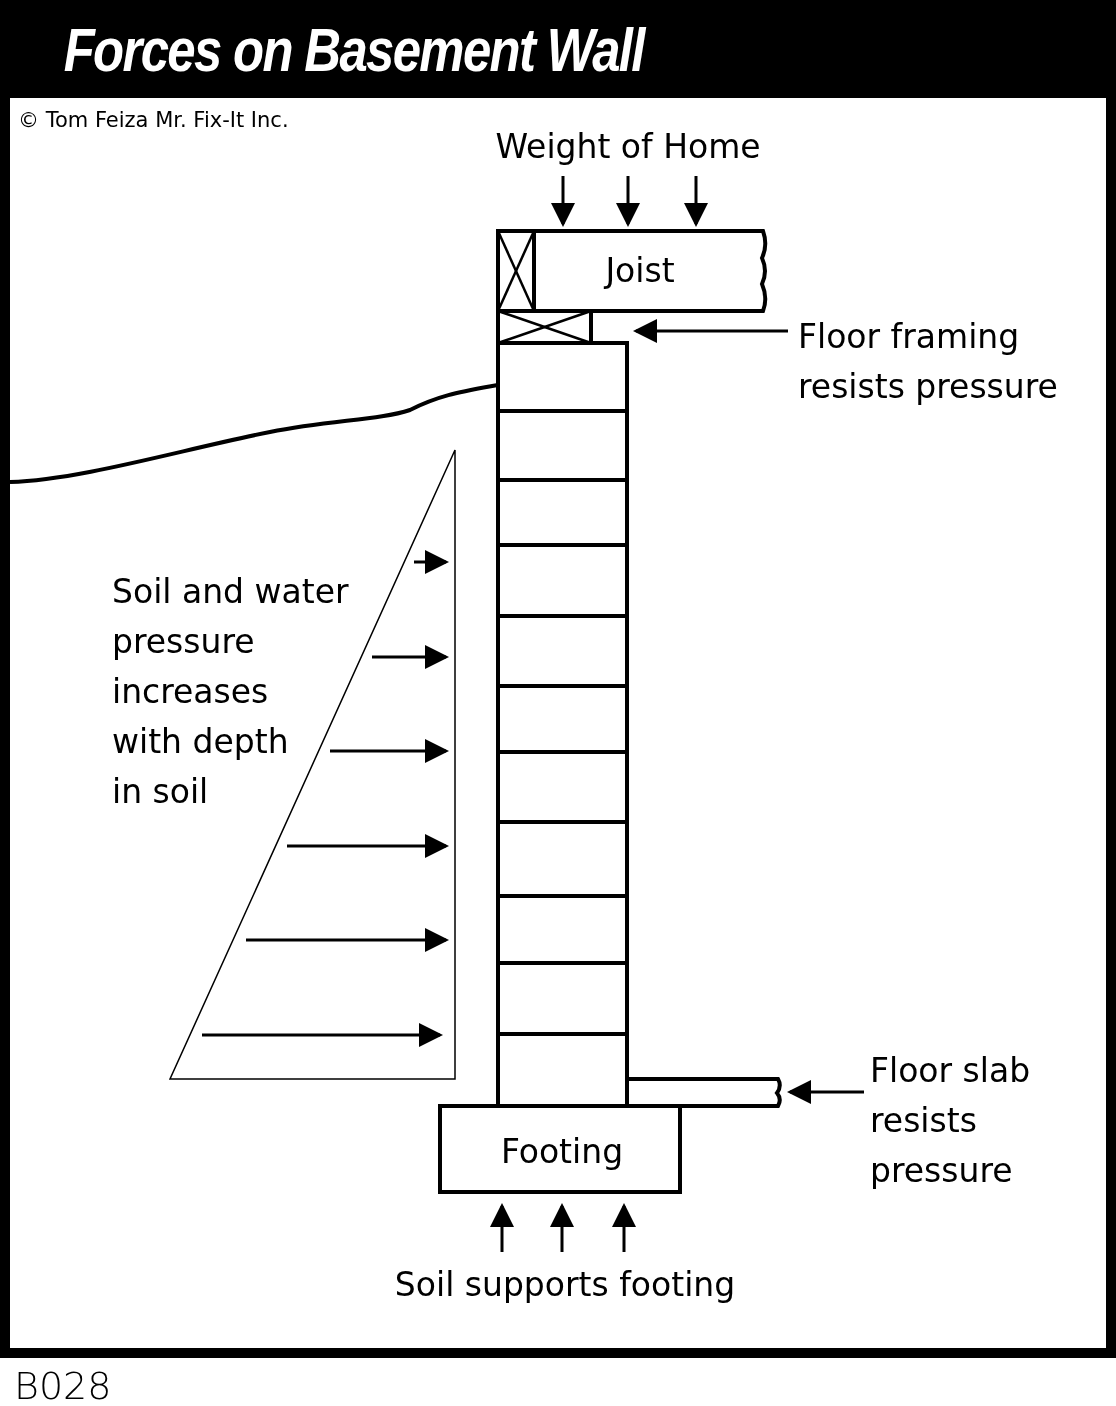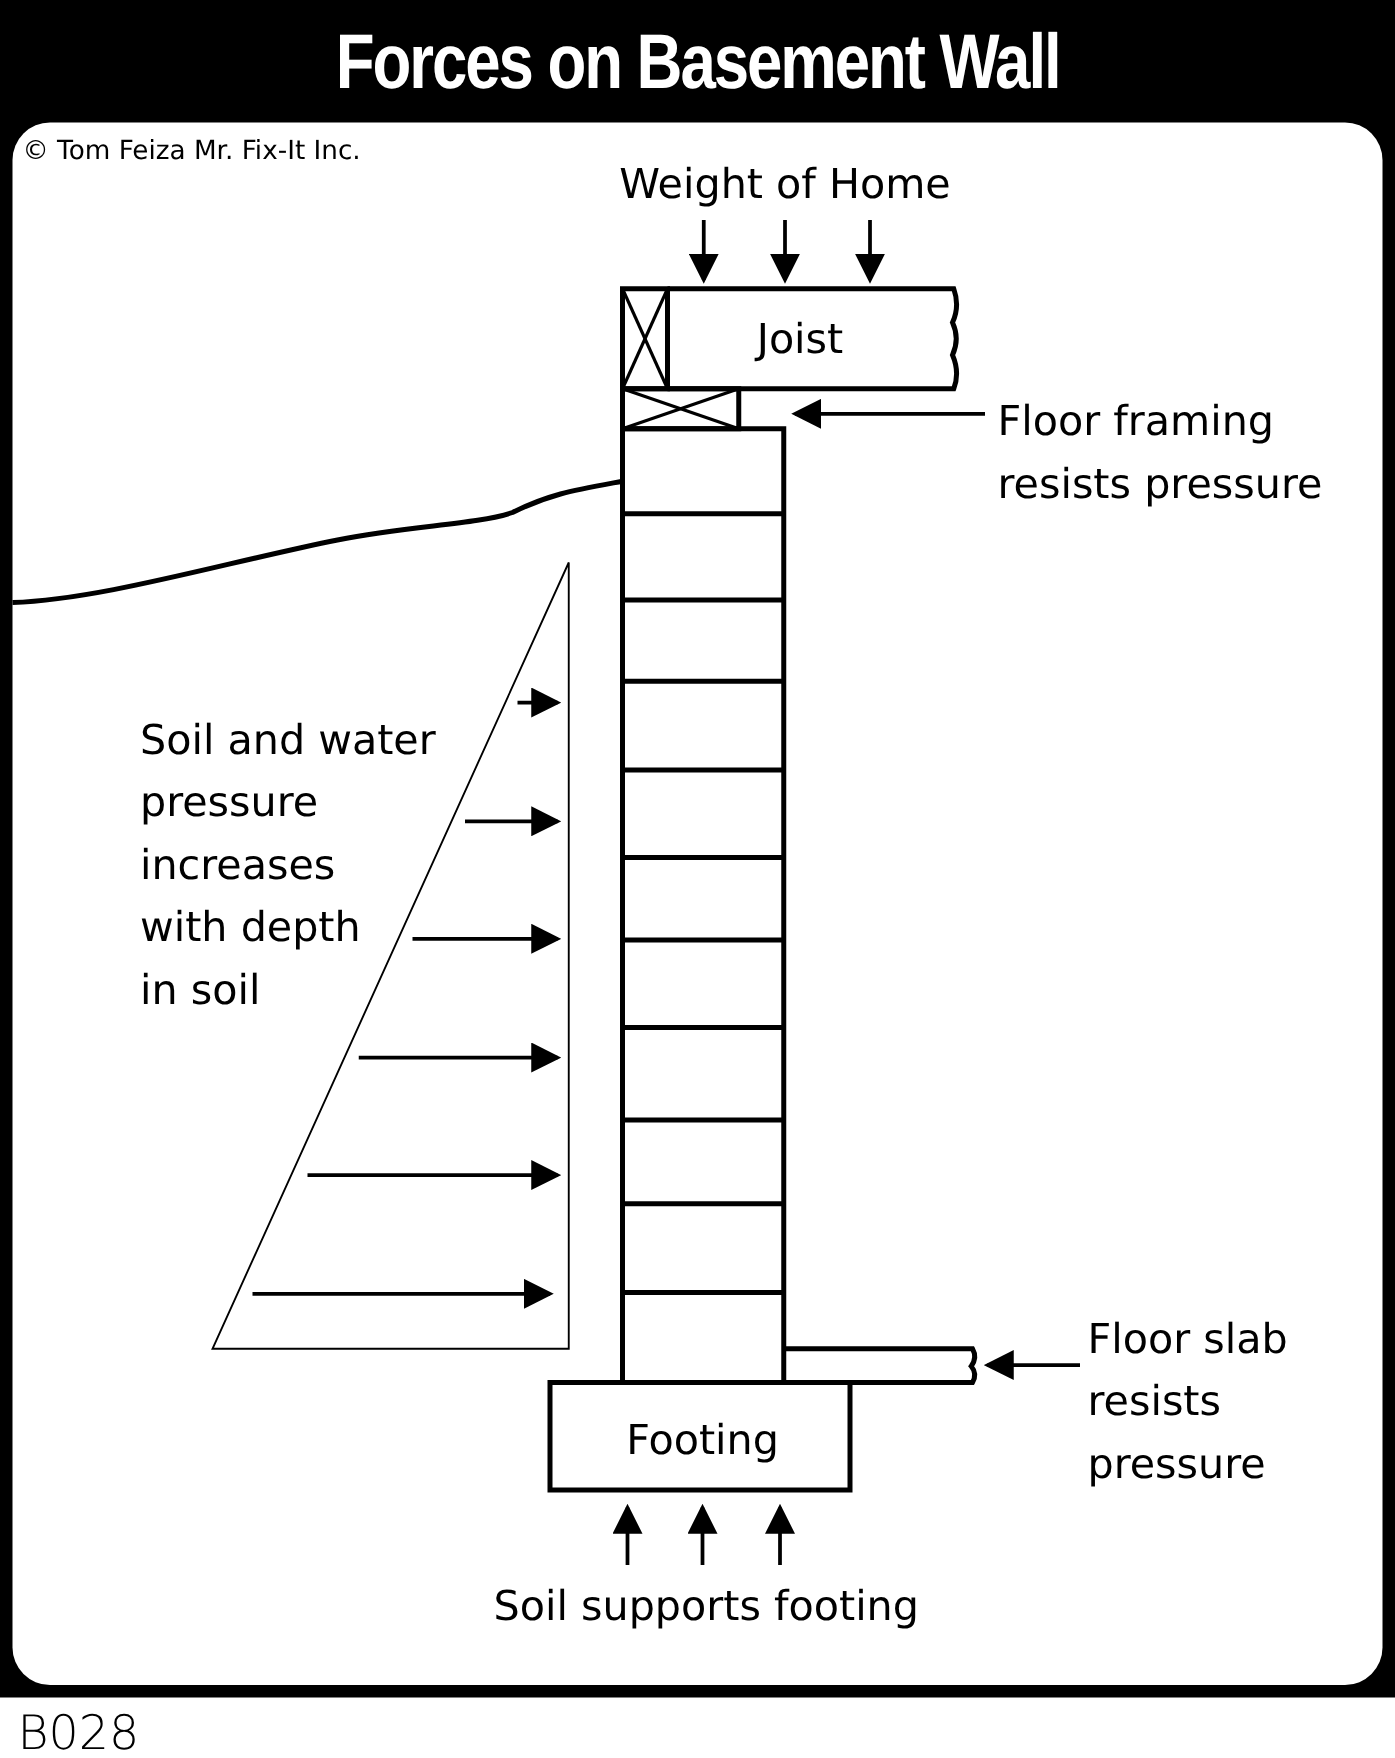--- a/index.html
+++ b/index.html
@@ -5,7 +5,7 @@
   html, body { margin: 0; padding: 0; background: #ffffff; }
   body { width: 1116px; height: 1406px; position: relative; overflow: hidden; font-family: "DejaVu Sans", sans-serif; }
   .frame { position: absolute; left: 0; top: 0; width: 1116px; height: 1358px; background: #000; }
-  .title-bar { position: absolute; left: 0; top: 0; width: 1116px; height: 98px; display: flex; align-items: center; justify-content: center; }
+  .title-bar { position: absolute; left: 0; top: 0; width: 1116px; height: 98px; display: flex; align-items: center; justify-content: flex-start; font-style: italic; }
   .title { color: #fff; font-family: "Liberation Sans", sans-serif; font-weight: bold; font-size: 62px; letter-spacing: -2px; transform: scaleX(0.82); }
   .panel { position: absolute; left: 10px; top: 98px; width: 1096px; height: 1250px; background: #fff; border-radius: 30px; }
   .copyright { position: absolute; left: 8px; top: 10px; font-size: 21px; color: #000; font-family: "DejaVu Sans", sans-serif; }

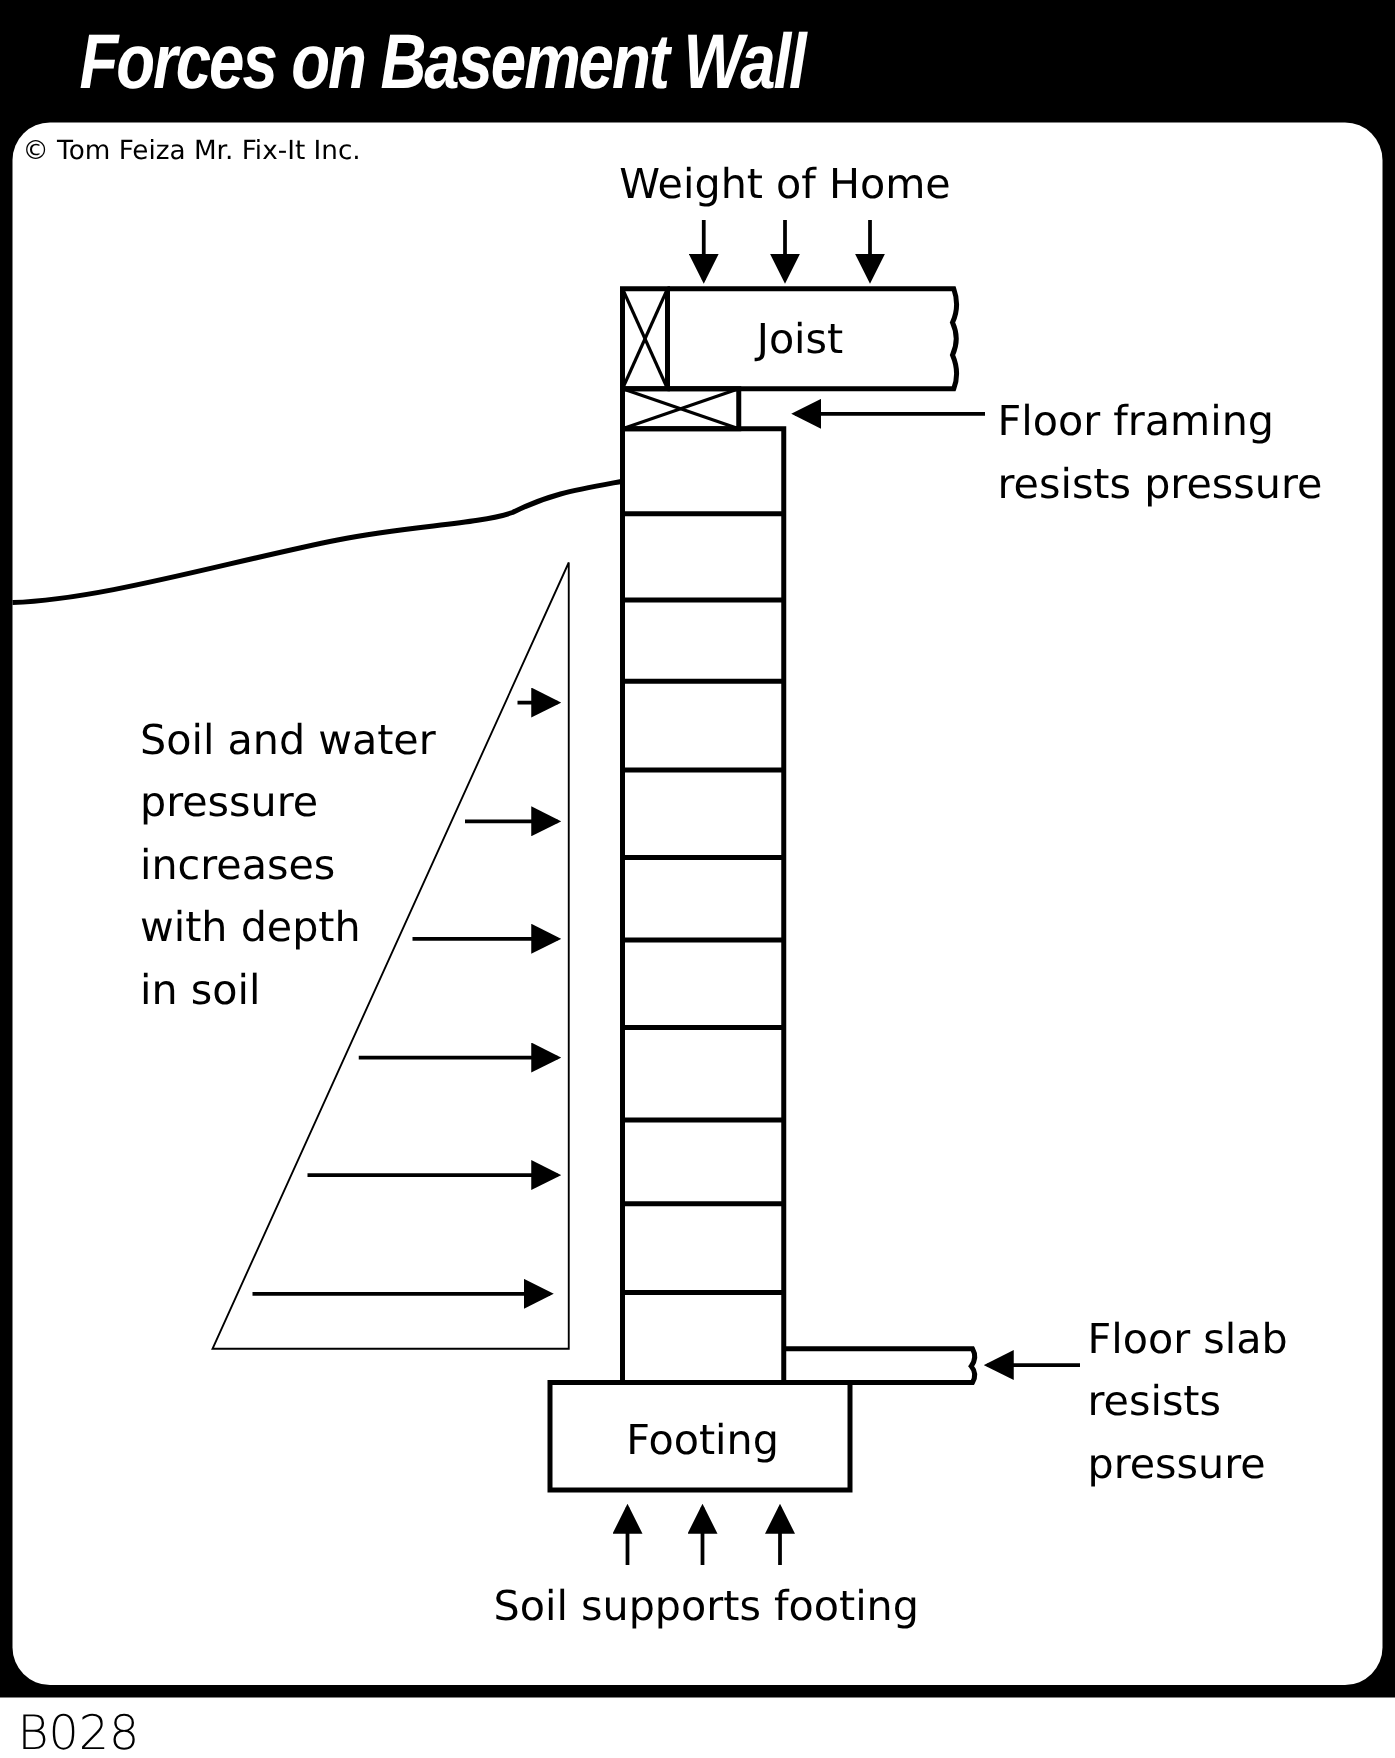--- a/index.html
+++ b/index.html
@@ -7,7 +7,7 @@
   .frame { position: absolute; left: 0; top: 0; width: 1116px; height: 1358px; background: #000; }
   .title-bar { position: absolute; left: 0; top: 0; width: 1116px; height: 98px; display: flex; align-items: center; justify-content: flex-start; font-style: italic; }
   .title { color: #fff; font-family: "Liberation Sans", sans-serif; font-weight: bold; font-size: 62px; letter-spacing: -2px; transform: scaleX(0.82); }
-  .panel { position: absolute; left: 10px; top: 98px; width: 1096px; height: 1250px; background: #fff; border-radius: 30px; }
+  .panel { position: absolute; left: 10px; top: 98px; width: 1096px; height: 1250px; background: #fff; }
   .copyright { position: absolute; left: 8px; top: 10px; font-size: 21px; color: #000; font-family: "DejaVu Sans", sans-serif; }
   svg { position: absolute; left: 0; top: 0; }
   .lbl { font-family: "DejaVu Sans", sans-serif; font-size: 33px; fill: #000; }

